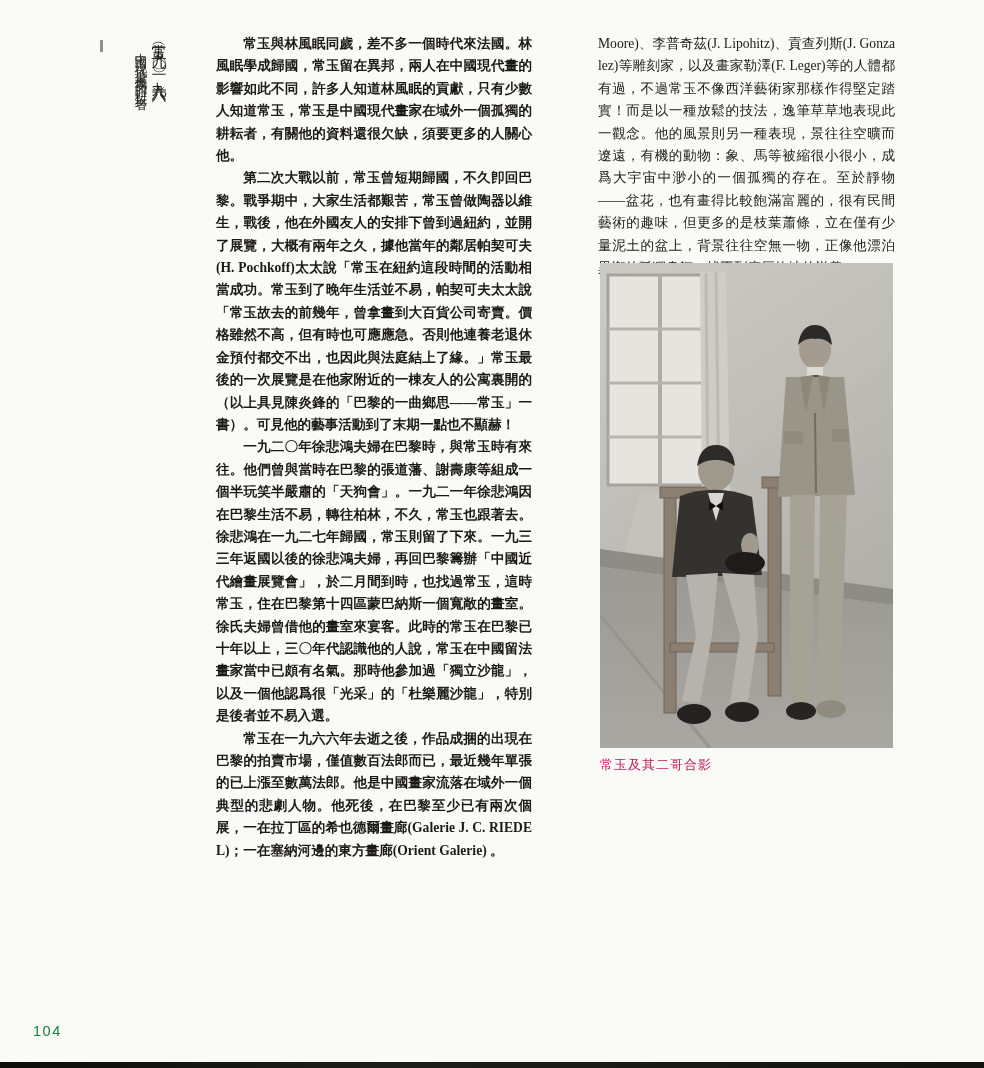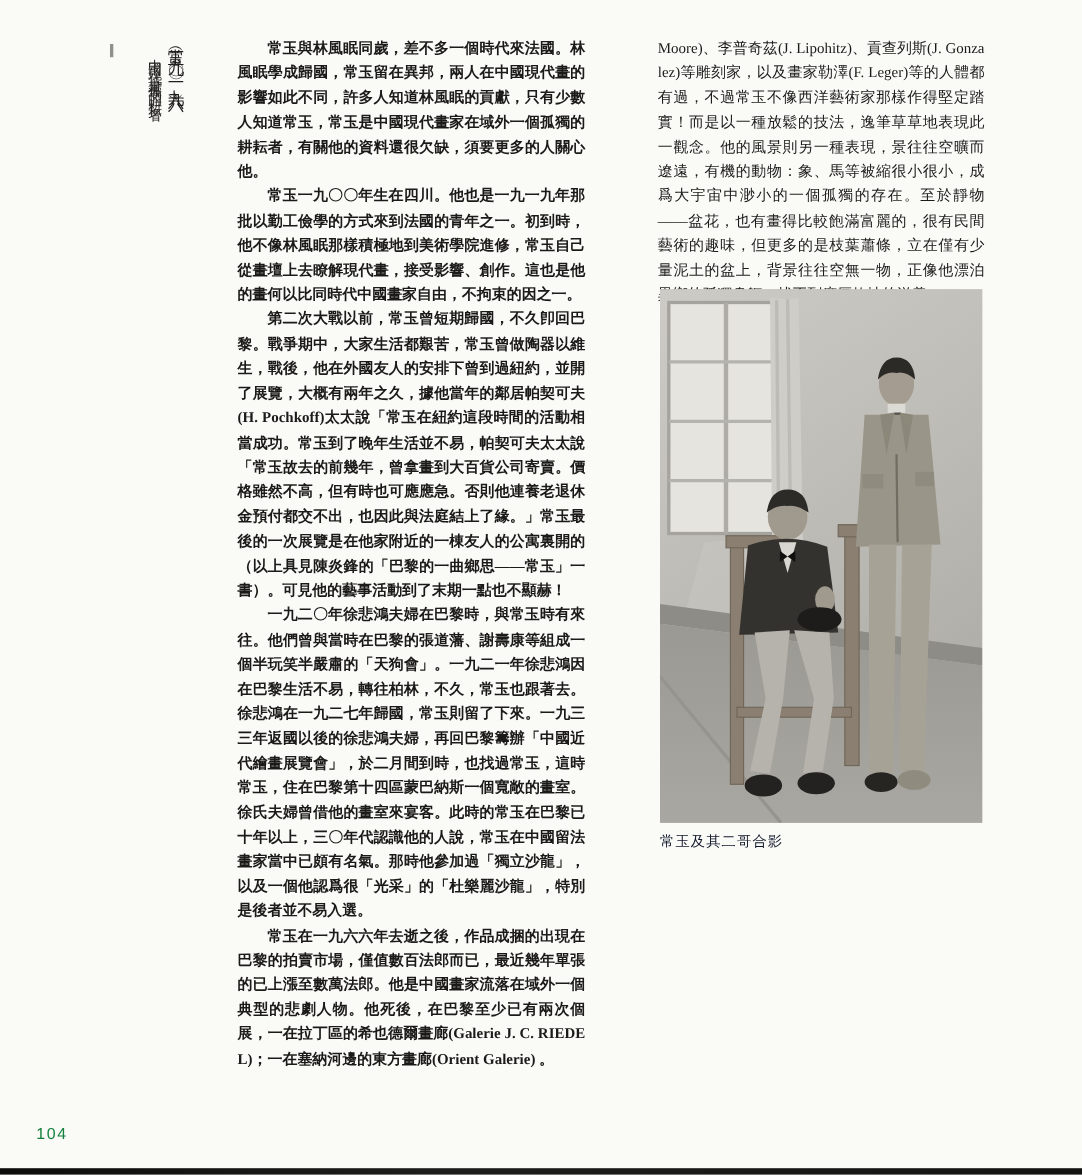--- a/index.html
+++ b/index.html
@@ -74,7 +74,6 @@
 
 <div class="main-col">
   <p>常玉與林風眠同歲，差不多一個時代來法國。林風眠學成歸國，常玉留在異邦，兩人在中國現代畫的影響如此不同，許多人知道林風眠的貢獻，只有少數人知道常玉，常玉是中國現代畫家在域外一個孤獨的耕耘者，有關他的資料還很欠缺，須要更多的人關心他。</p>
-  <p>常玉一九〇〇年生在四川。他也是一九一九年那批以勤工儉學的方式來到法國的青年之一。初到時，他不像林風眠那樣積極地到美術學院進修，常玉自己從畫壇上去瞭解現代畫，接受影響、創作。這也是他的畫何以比同時代中國畫家自由，不拘束的因之一。</p>
   <p>第二次大戰以前，常玉曾短期歸國，不久卽回巴黎。戰爭期中，大家生活都艱苦，常玉曾做陶器以維生，戰後，他在外國友人的安排下曾到過紐約，並開了展覽，大概有兩年之久，據他當年的鄰居帕契可夫(H. Pochkoff)太太說「常玉在紐約這段時間的活動相當成功。常玉到了晚年生活並不易，帕契可夫太太說「常玉故去的前幾年，曾拿畫到大百貨公司寄賣。價格雖然不高，但有時也可應應急。否則他連養老退休金預付都交不出，也因此與法庭結上了緣。」常玉最後的一次展覽是在他家附近的一棟友人的公寓裏開的（以上具見陳炎鋒的「巴黎的一曲鄉思——常玉」一書）。可見他的藝事活動到了末期一點也不顯赫！</p>
   <p>一九二〇年徐悲鴻夫婦在巴黎時，與常玉時有來往。他們曾與當時在巴黎的張道藩、謝壽康等組成一個半玩笑半嚴肅的「天狗會」。一九二一年徐悲鴻因在巴黎生活不易，轉往柏林，不久，常玉也跟著去。徐悲鴻在一九二七年歸國，常玉則留了下來。一九三三年返國以後的徐悲鴻夫婦，再回巴黎籌辦「中國近代繪畫展覽會」，於二月間到時，也找過常玉，這時常玉，住在巴黎第十四區蒙巴納斯一個寬敞的畫室。徐氏夫婦曾借他的畫室來宴客。此時的常玉在巴黎已十年以上，三〇年代認識他的人說，常玉在中國留法畫家當中已頗有名氣。那時他參加過「獨立沙龍」，以及一個他認爲很「光采」的「杜樂麗沙龍」，特別是後者並不易入選。</p>
   <p>常玉在一九六六年去逝之後，作品成捆的出現在巴黎的拍賣市場，僅值數百法郎而已，最近幾年單張的已上漲至數萬法郎。他是中國畫家流落在域外一個典型的悲劇人物。他死後，在巴黎至少已有兩次個展，一在拉丁區的希也德爾畫廊(Galerie J. C. RIEDEL)；一在塞納河邊的東方畫廊(Orient Galerie) 。</p>

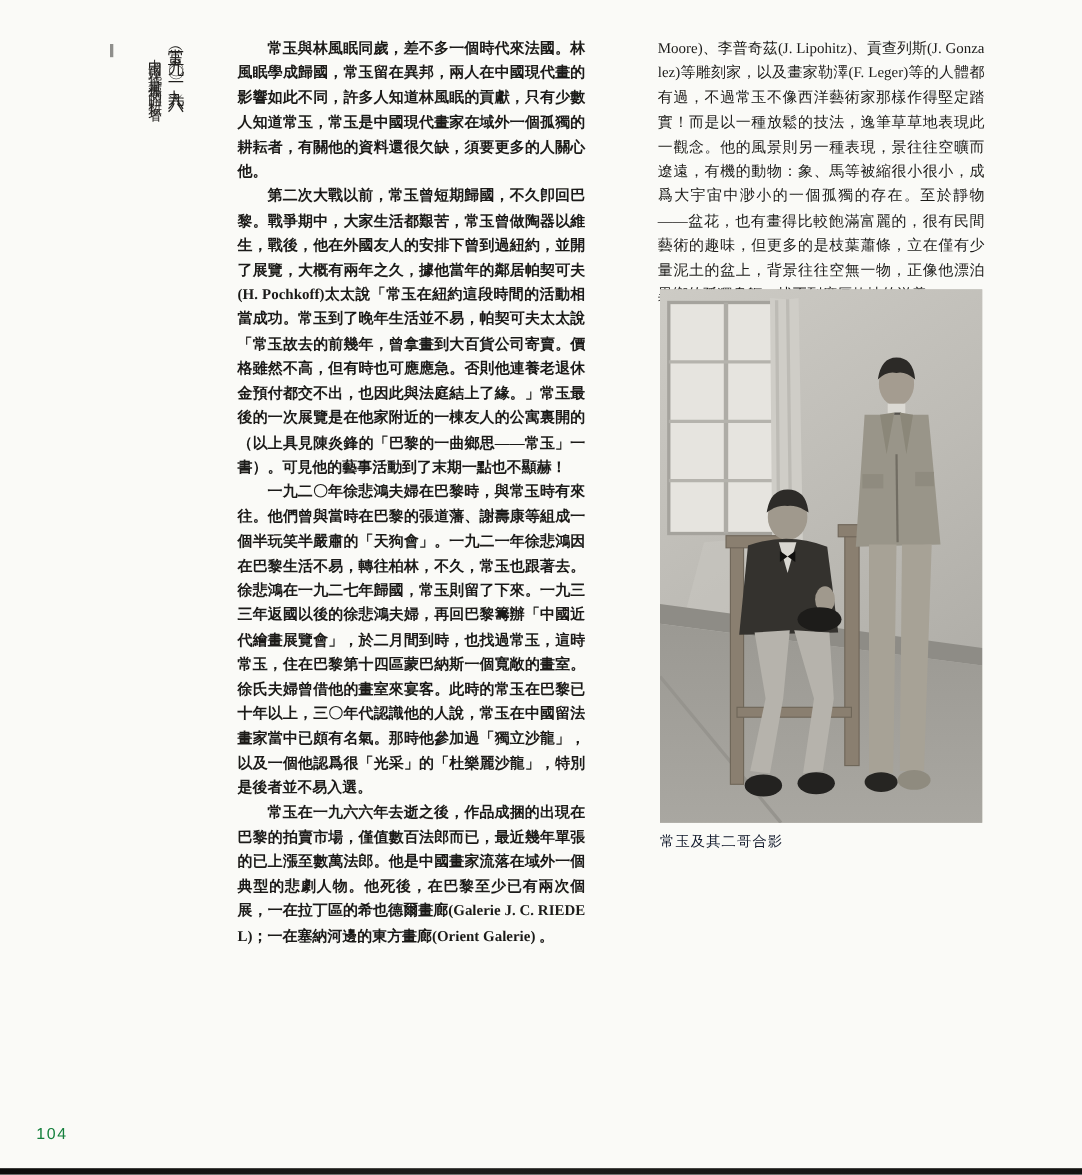--- a/index.html
+++ b/index.html
@@ -45,7 +45,7 @@
   .photo-figure{position:absolute;left:600px;top:263px;width:293px;margin:0;}
   .photo-frame{display:block;width:293px;height:485px;background:#c1bfb9;}
   .caption{
-    margin-top:8px;font-size:13px;letter-spacing:1px;color:#0f172a;
+    margin-top:8px;font-size:13px;letter-spacing:1px;color:#be185d;
     font-family:"Liberation Serif","DejaVu Serif",serif;
   }
   

